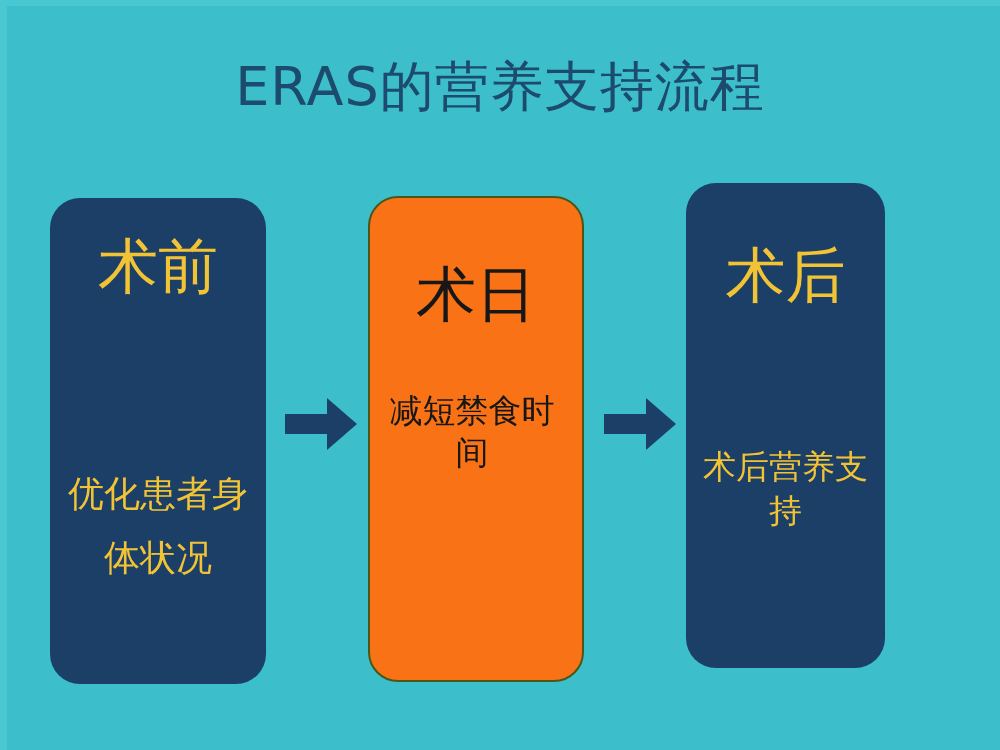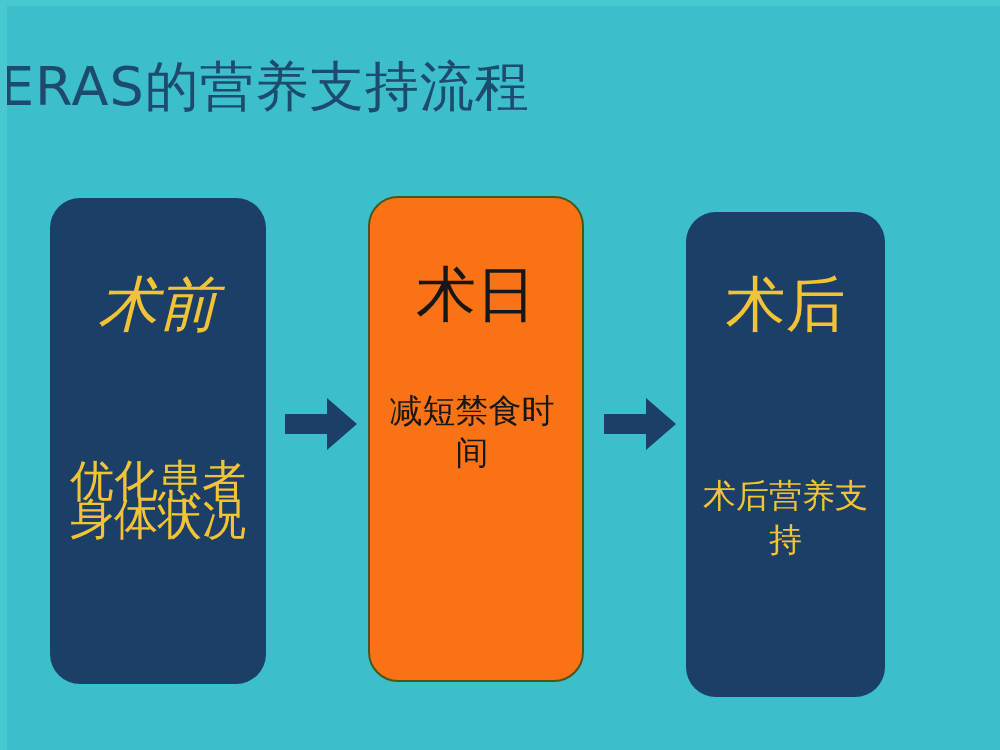--- a/index.html
+++ b/index.html
@@ -42,7 +42,7 @@
     left: 0;
     top: 56px;
     width: 1000px;
-    text-align: left;
+    text-align: center;
     color: #1c4b6d;
     font-size: 54px;
     line-height: 62px;

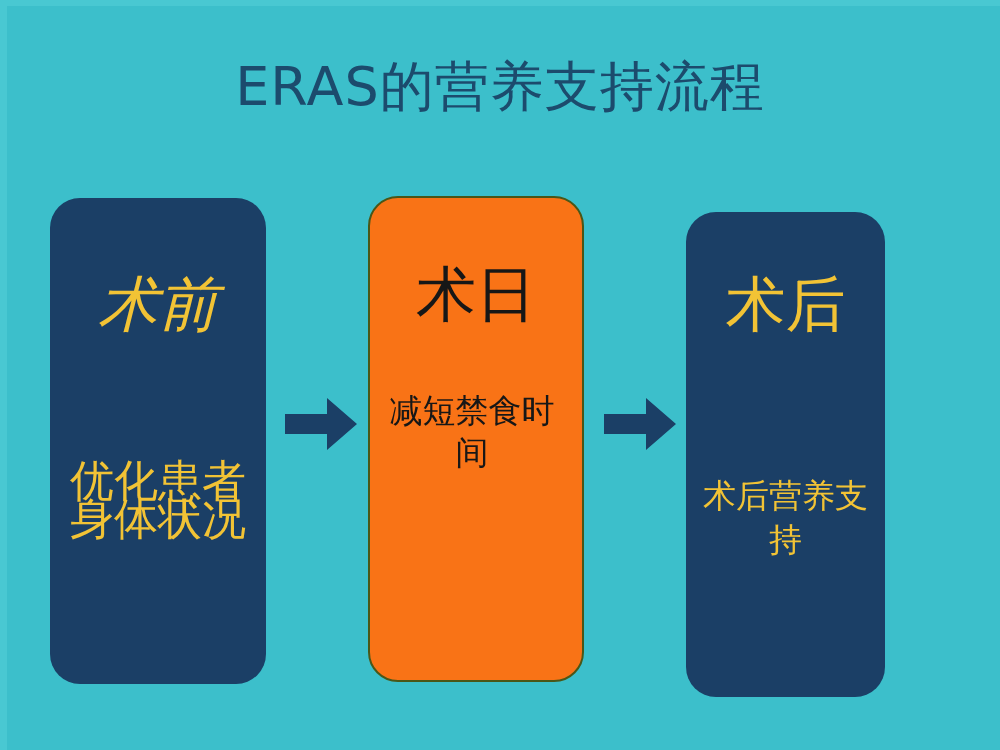--- a/index.html
+++ b/index.html
@@ -91,7 +91,7 @@
     width: 216px;
     height: 486px;
   }
-  #card-pre .card-heading { margin-top: 72px; font-style: italic; }
+  #card-pre .card-heading { margin-top: 34px; }
   #card-pre .body-wrap {
     position: absolute;
     left: 18px;

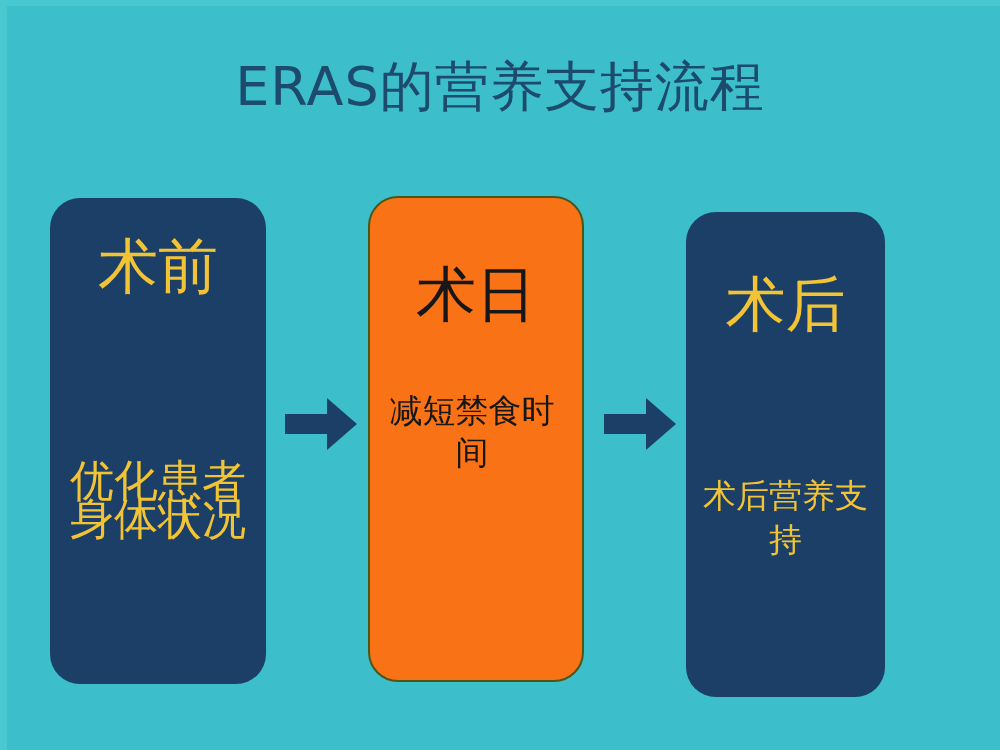--- a/index.html
+++ b/index.html
@@ -118,7 +118,7 @@
   
   #card-post {
     left: 686px;
-    top: 212px;
+    top: 183px;
     width: 199px;
     height: 485px;
   }

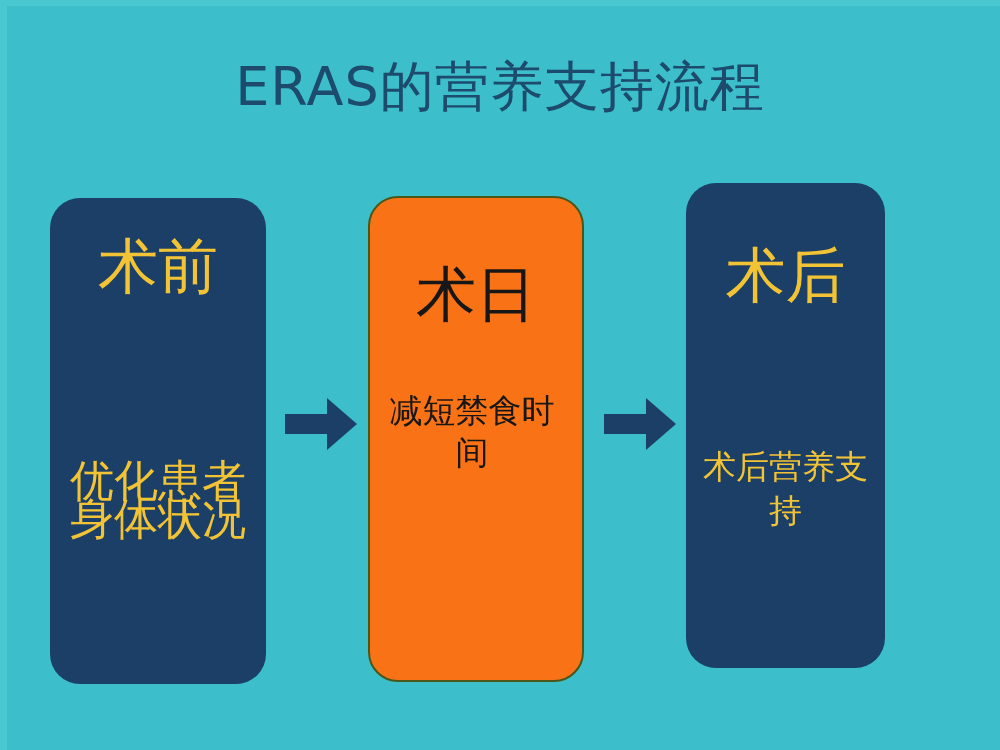--- a/index.html
+++ b/index.html
@@ -75,8 +75,8 @@
     white-space: nowrap;
   }
   .card-body {
-    font-size: 44px;
-    line-height: 38px;
+    font-size: 36px;
+    line-height: 64px;
     text-align: center;
     word-break: break-all;
   }

